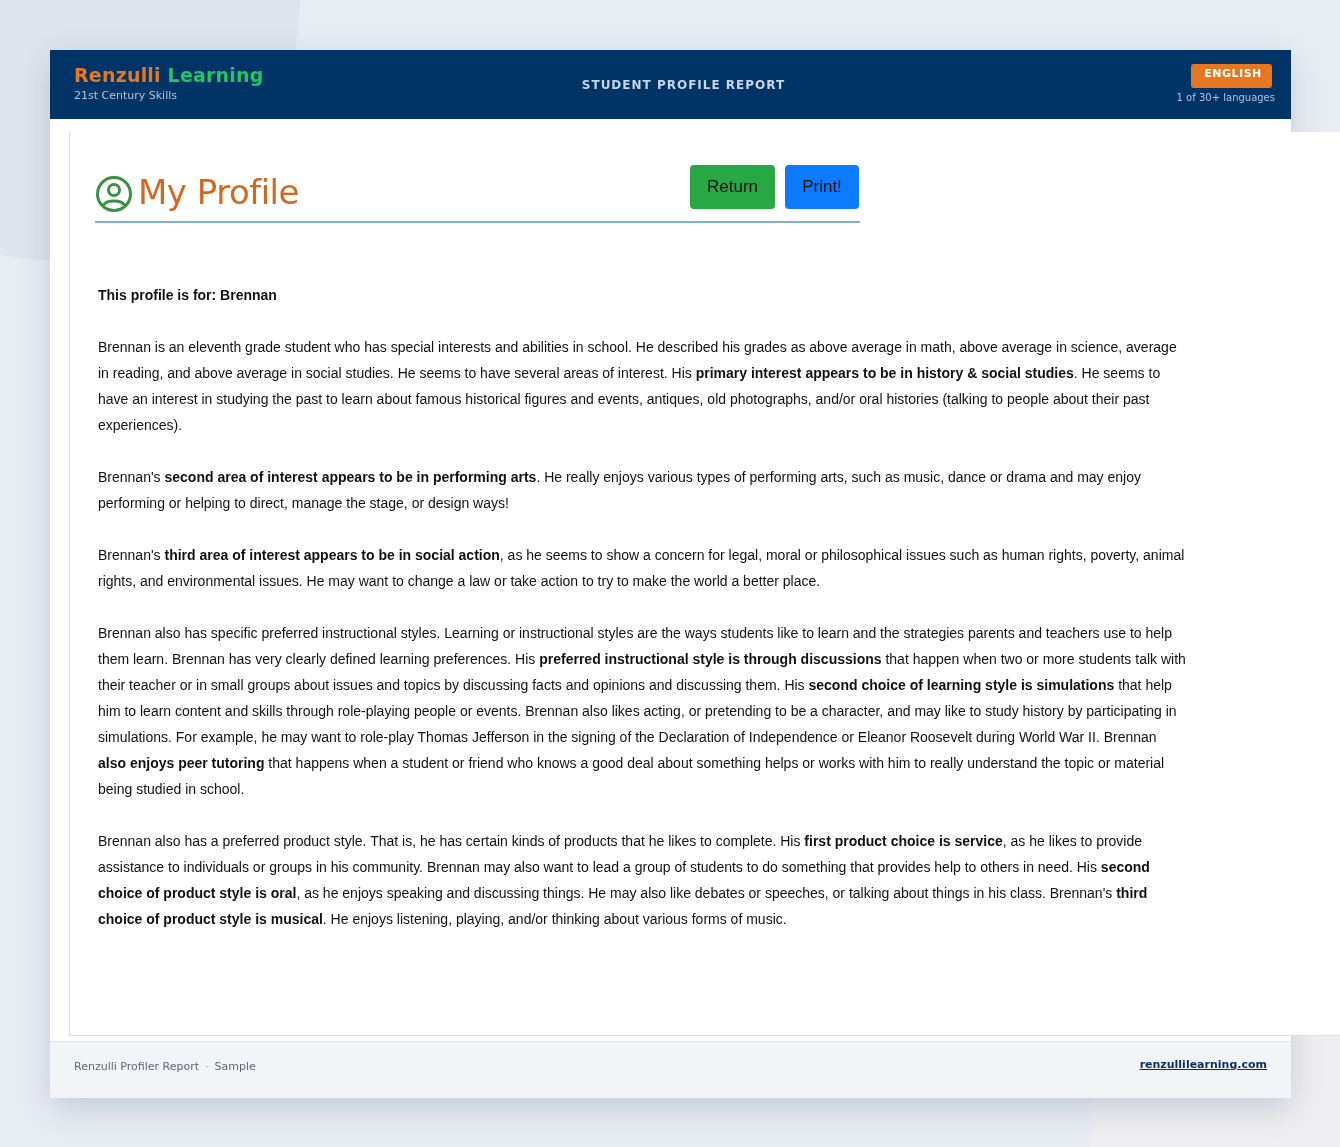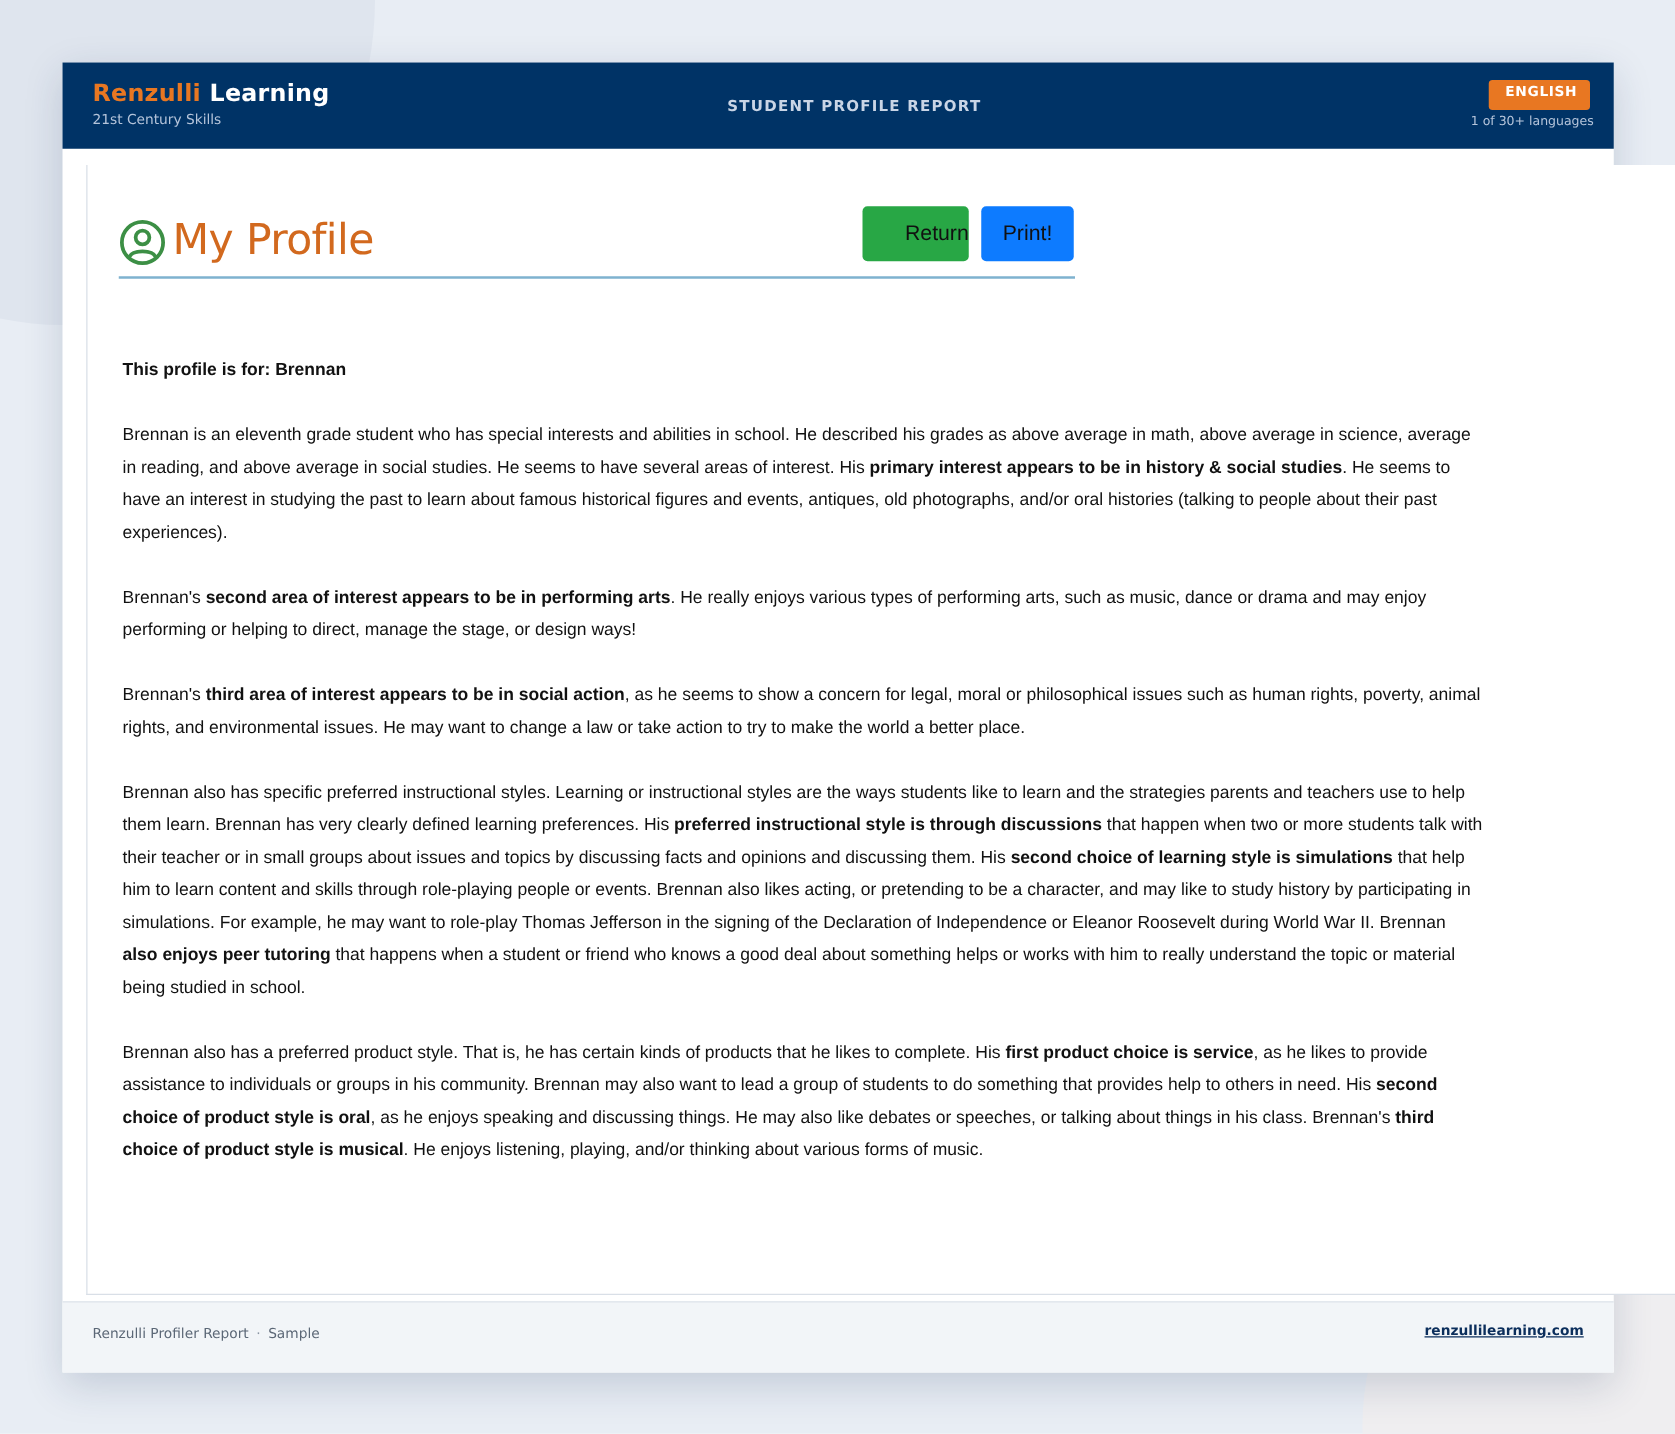--- a/index.html
+++ b/index.html
@@ -30,7 +30,7 @@
     }
     .brand-name { font-weight: bold; font-size: 19px; letter-spacing: 0.2px; }
     .brand-a { color: #e87722; }
-    .brand-b { color: #ffffff; }
+    .brand-b { color: #22c55e; }
     .brand-sub { color: #b4c4da; font-size: 11px; margin-top: 3px; }
     .report-title {
       position: absolute; left: 0; right: 0; top: 28px; text-align: center;

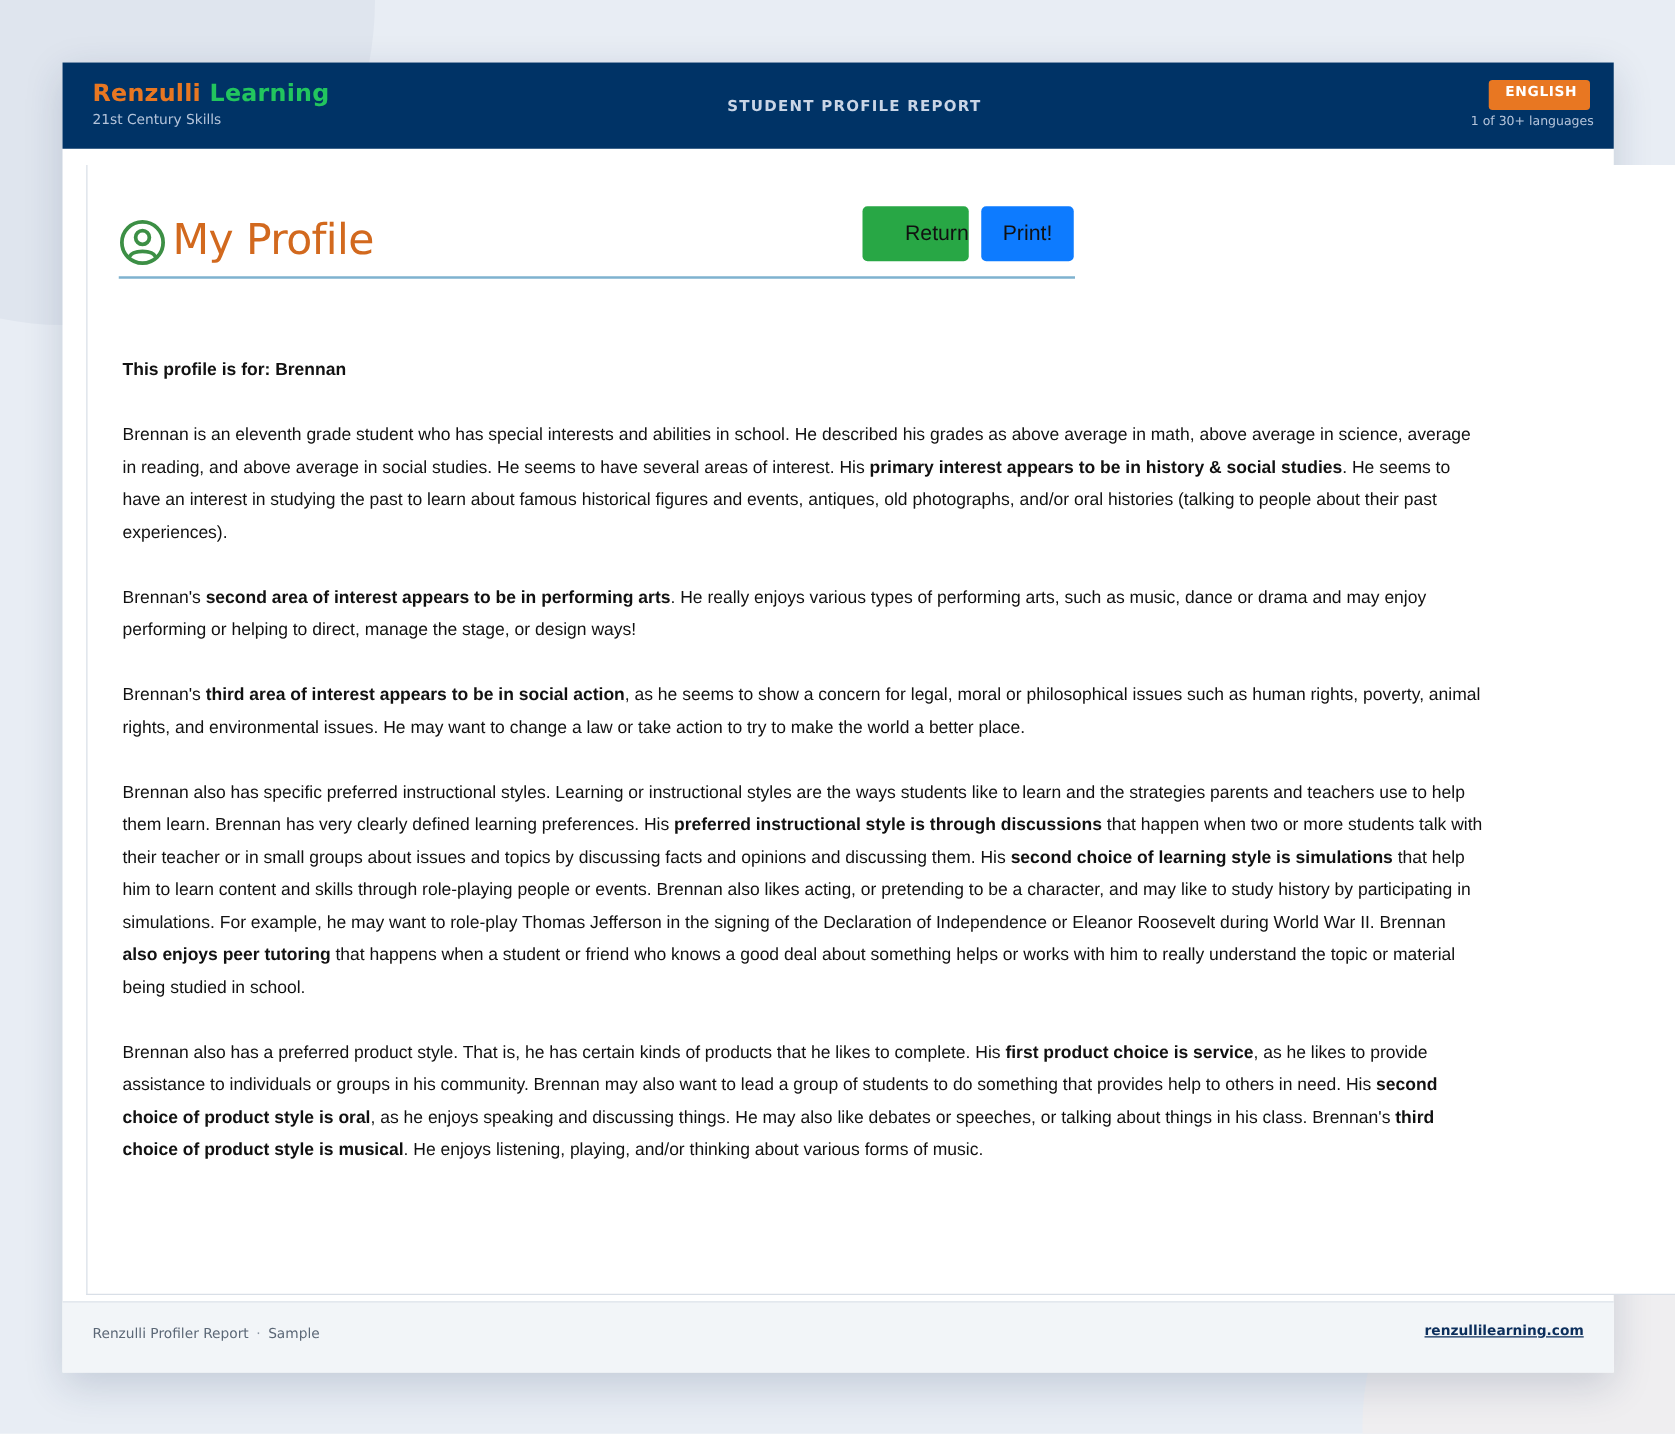--- a/index.html
+++ b/index.html
@@ -65,7 +65,7 @@
       font-size: 17px; color: #111; text-align: center; line-height: 44px;
       font-family: "Liberation Sans", sans-serif;
     }
-    .btn-return { left: 595px; width: 85px; background: #28a745; text-align: right; }
+    .btn-return { left: 595px; width: 85px; background: #28a745; }
     .btn-print { left: 690px; width: 74px; background: #0d7bff; }
 
     .content {

